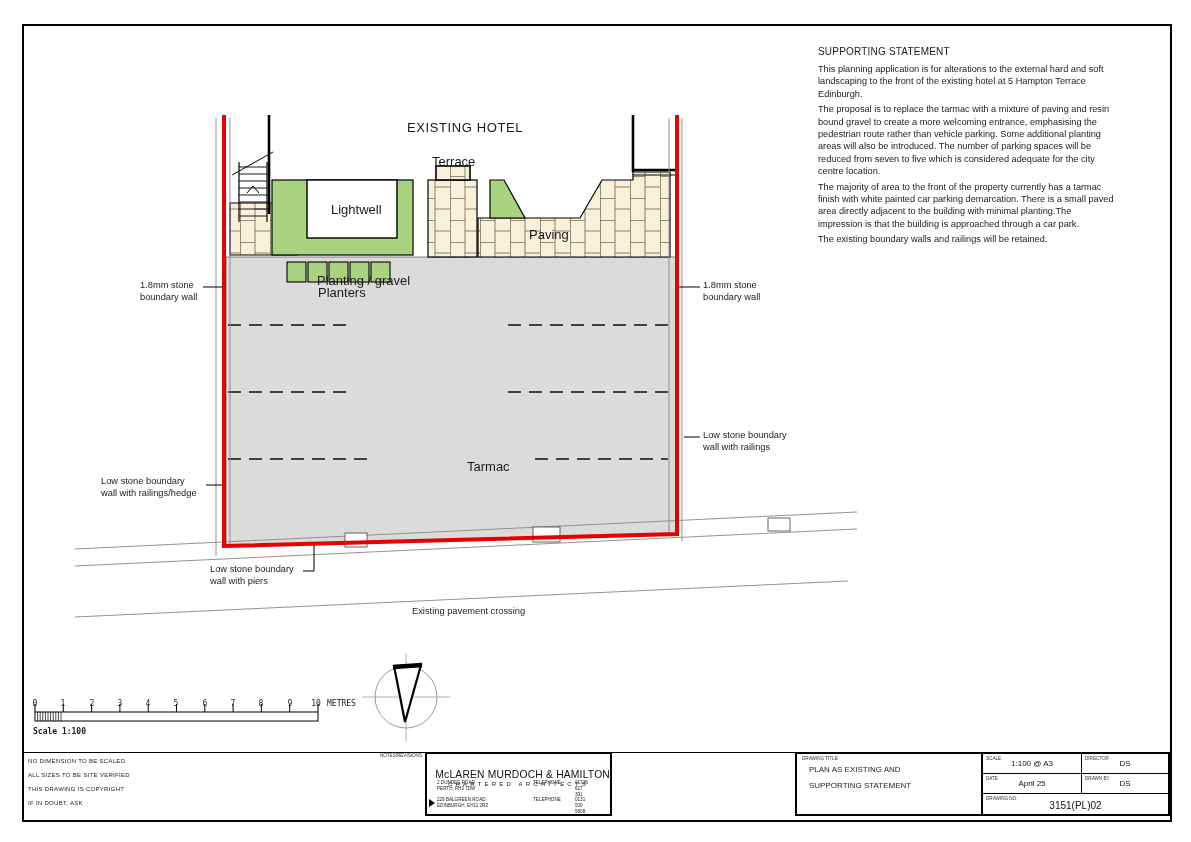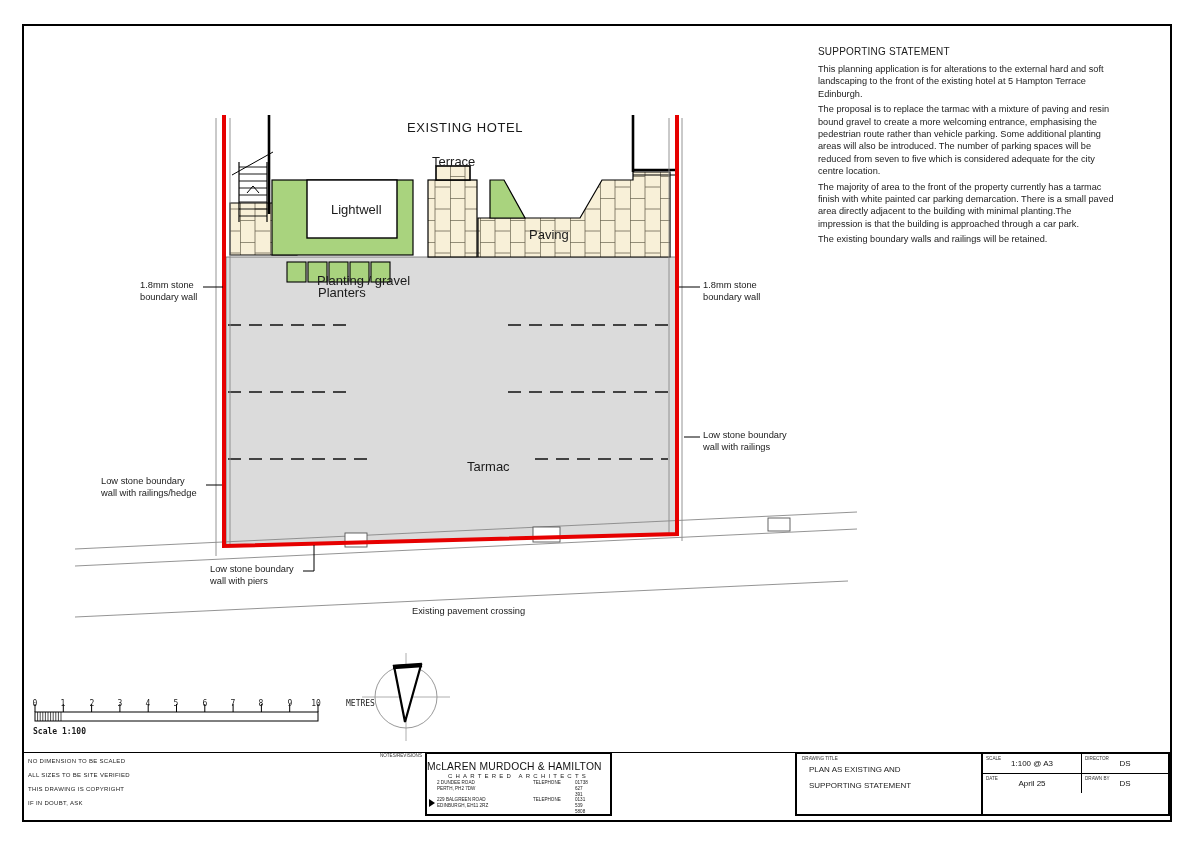--- a/index.html
+++ b/index.html
@@ -220,7 +220,7 @@
   <span class="scale-num" style="left:253px;">8</span>
   <span class="scale-num" style="left:282px;">9</span>
   <span class="scale-num" style="left:308px;">10</span>
-  <span class="scale-num" style="left:327px;width:46px;text-align:left;margin-left:19px;">METRES</span>
+  <span class="scale-num" style="left:327px;width:46px;text-align:left;">METRES</span>
   <div class="scale-caption">Scale 1:100</div>
 
   <div class="statement">

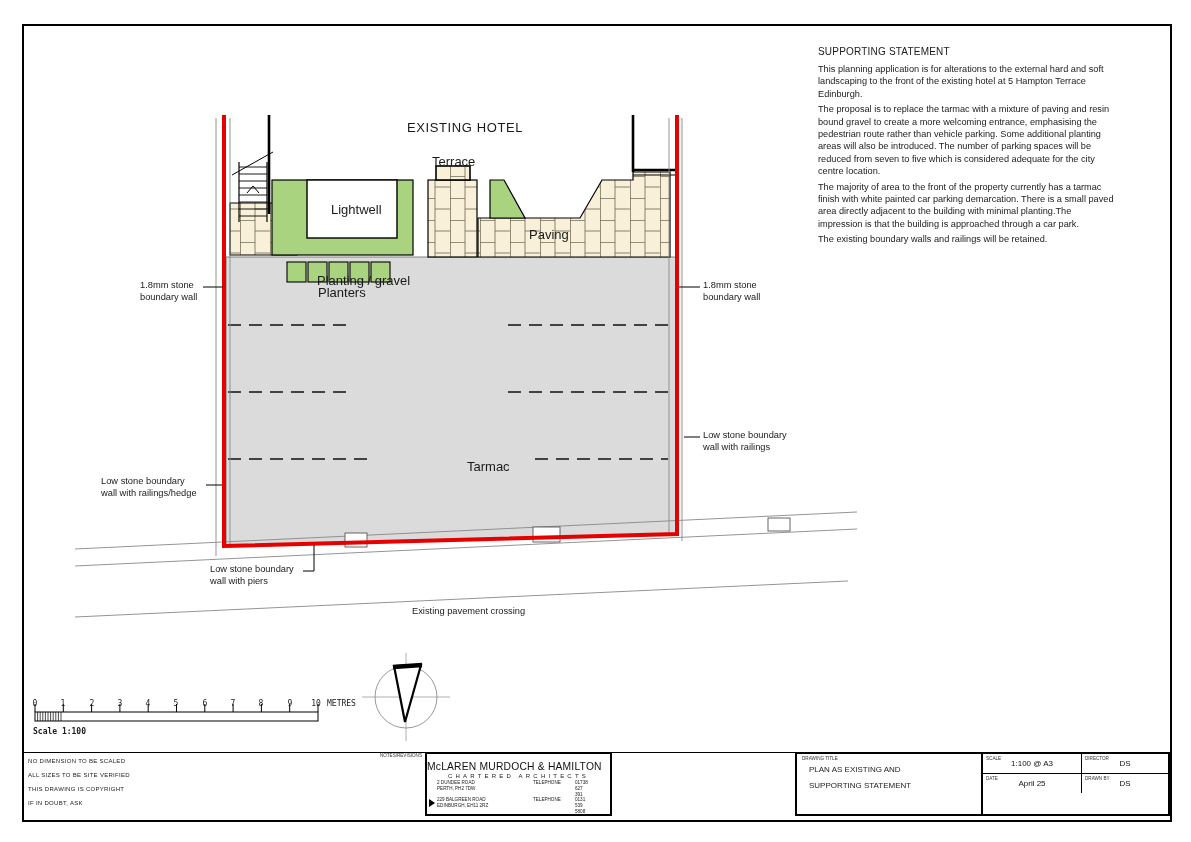--- a/index.html
+++ b/index.html
@@ -21,7 +21,7 @@
   .notes-header{position:absolute;left:330px;top:753px;width:92px;text-align:right;font-size:4.6px;color:#333;}
   .tbox{position:absolute;top:752px;height:64px;border:2px solid #000;background:#fff;box-sizing:border-box;}
   .firm{left:425px;width:187px;}
-  .firm-name{text-align:left;font-size:10.3px;margin-top:7px;letter-spacing:.2px;color:#111;}
+  .firm-name{text-align:right;font-size:10.3px;margin-top:15px;letter-spacing:.2px;color:#111;}
   .firm-sub{text-align:center;font-size:6px;letter-spacing:3.2px;color:#222;margin-top:1px;}
   .office{position:absolute;font-size:4.6px;color:#222;line-height:5.8px;}
   .office .tel{position:absolute;left:96px;top:0;}

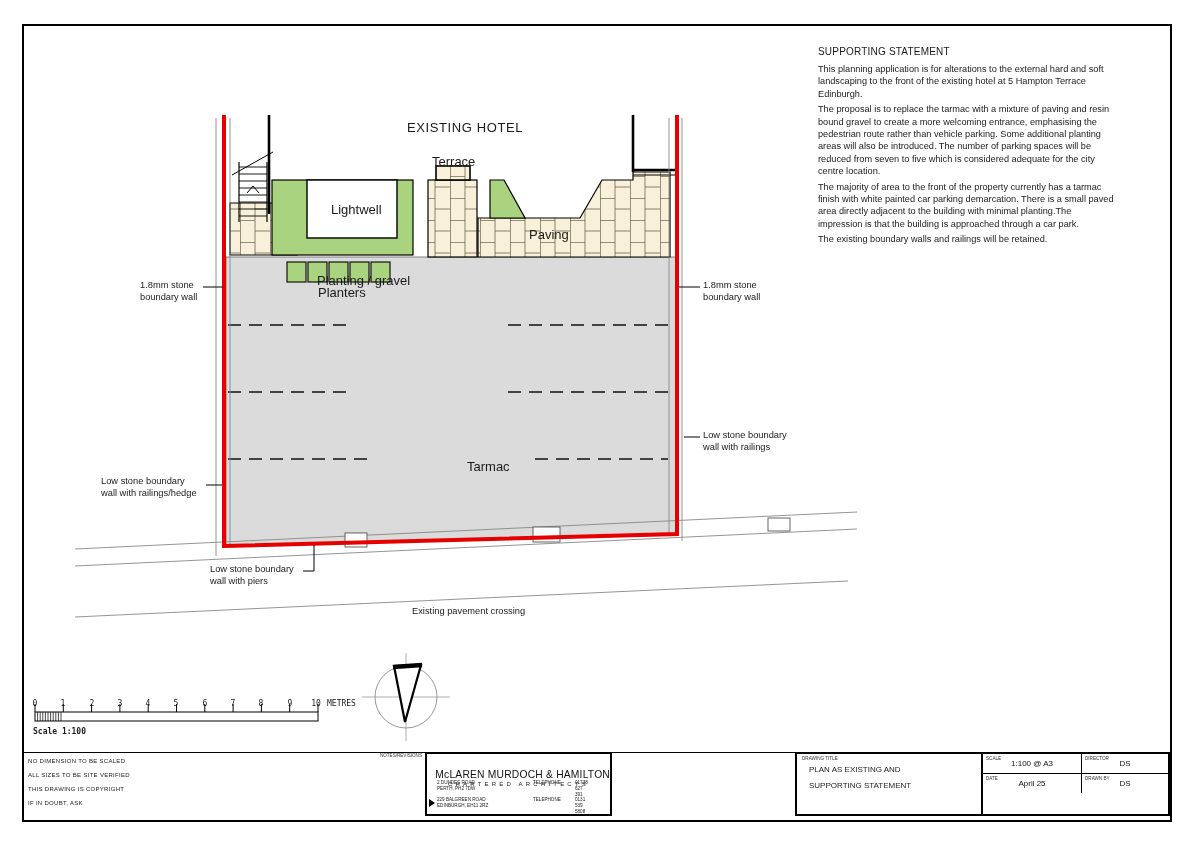--- a/index.html
+++ b/index.html
@@ -287,6 +287,12 @@
         <span class="val">DS</span>
       </div>
     </div>
+    <div class="row">
+      <div class="cell big">
+        <span class="cap">DRAWING NO.</span>
+        <span class="val">3151(PL)02</span>
+      </div>
+    </div>
   </div>
 </div>
 

